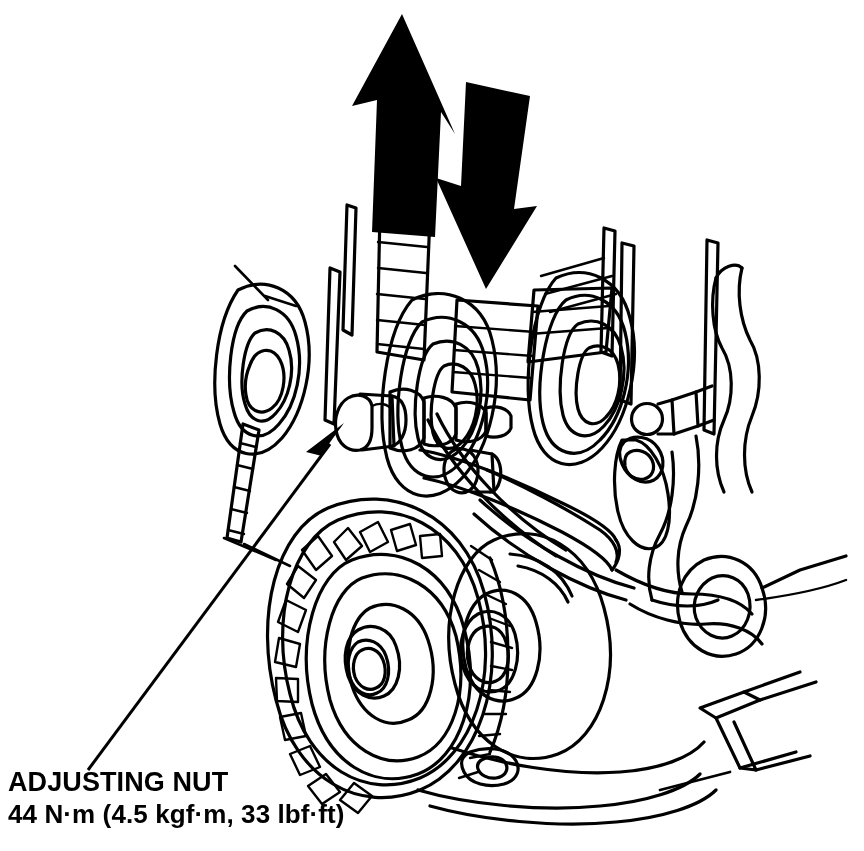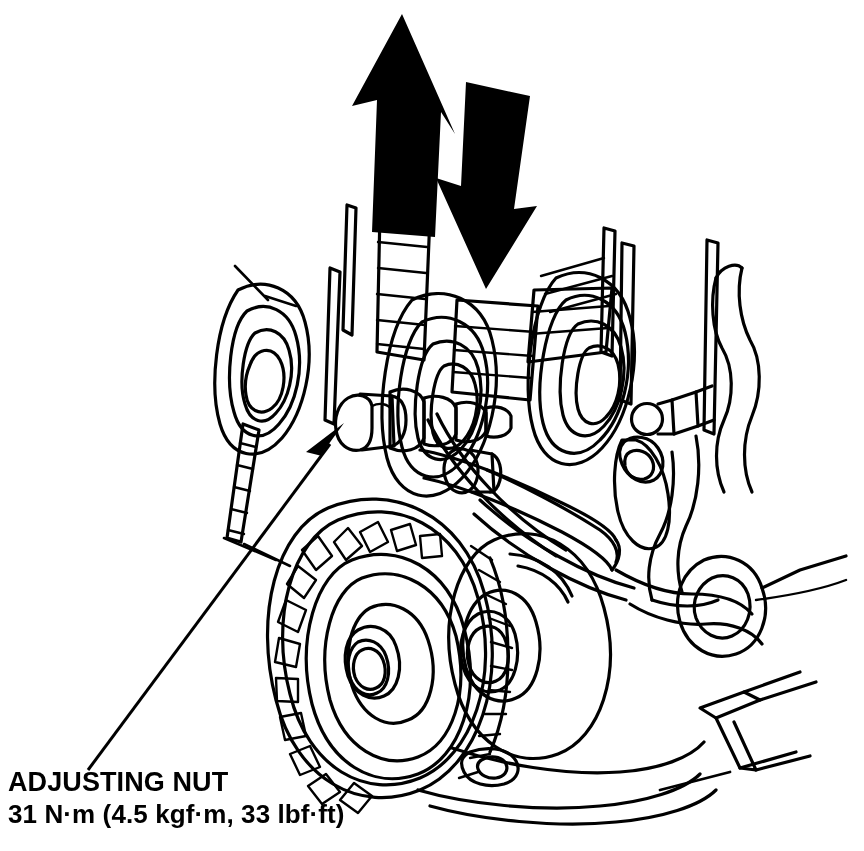--- a/index.html
+++ b/index.html
@@ -304,7 +304,7 @@
 
   <div class="caption-block">
     <span class="caption-line cap-title">ADJUSTING NUT</span>
-    <span class="caption-line cap-torque">31 N·m (4.5 kgf·m, 33 lbf·ft)</span>
+    <span class="caption-line cap-torque">44 N·m (4.5 kgf·m, 33 lbf·ft)</span>
   </div>
 
 </div>

